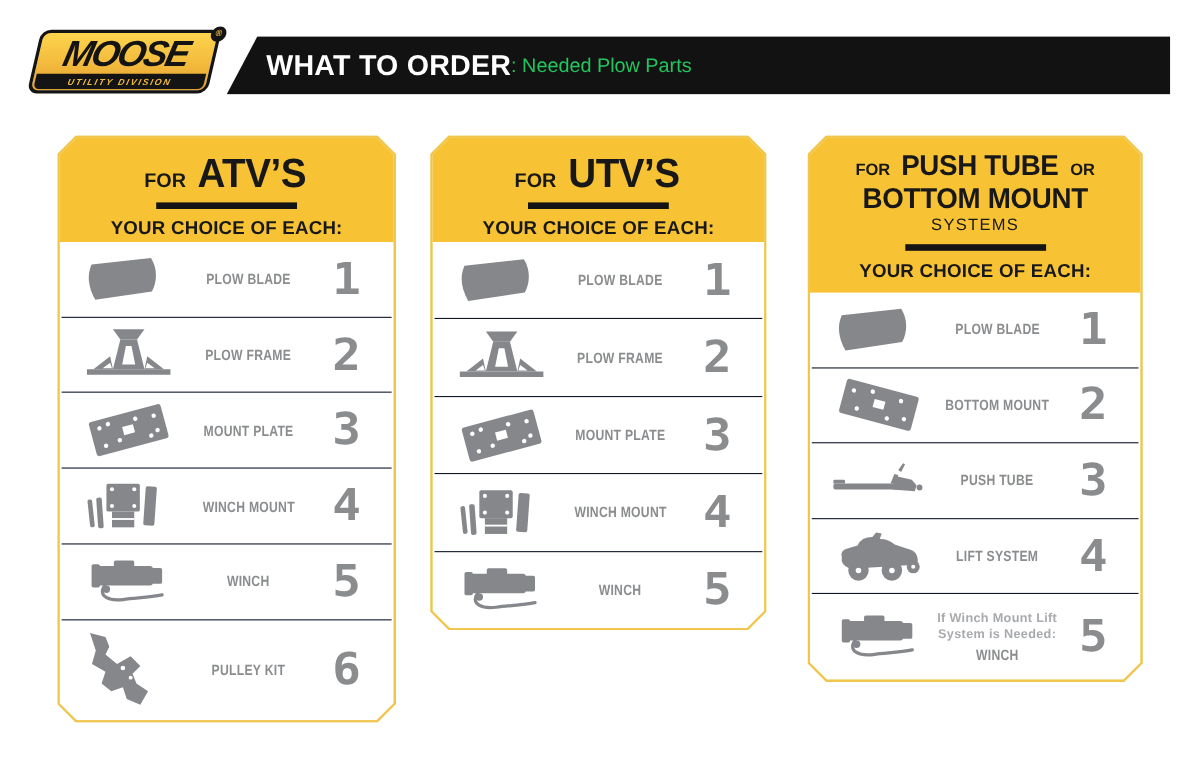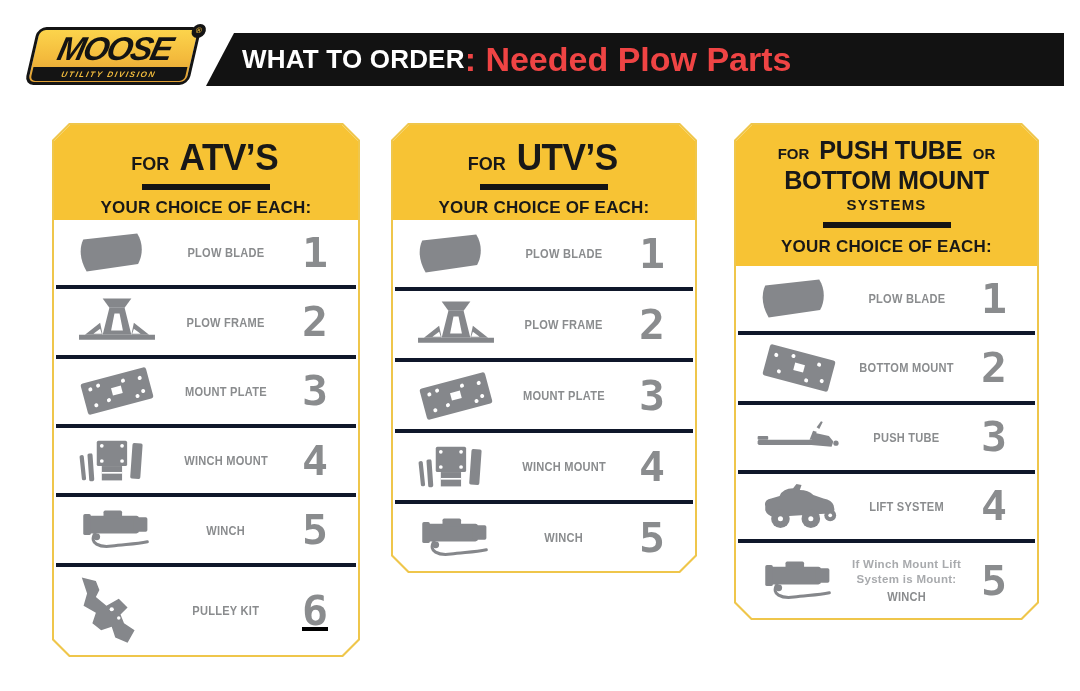--- a/index.html
+++ b/index.html
@@ -34,7 +34,7 @@
     display:flex;align-items:center;padding-left:38px;box-sizing:border-box;text-align:right;
   }
   .title-bold{color:#ffffff;font-weight:bold;font-size:26px;letter-spacing:.2px;}
-  .title-rest{color:#ef4444;font-weight:700;font-size:34px;white-space:pre;}
+  .title-rest{color:#22c55e;font-weight:400;font-size:18px;white-space:pre;}
   
   .card{position:absolute;top:123px;}
   #card-atv{left:52px;width:308px;height:534px;}

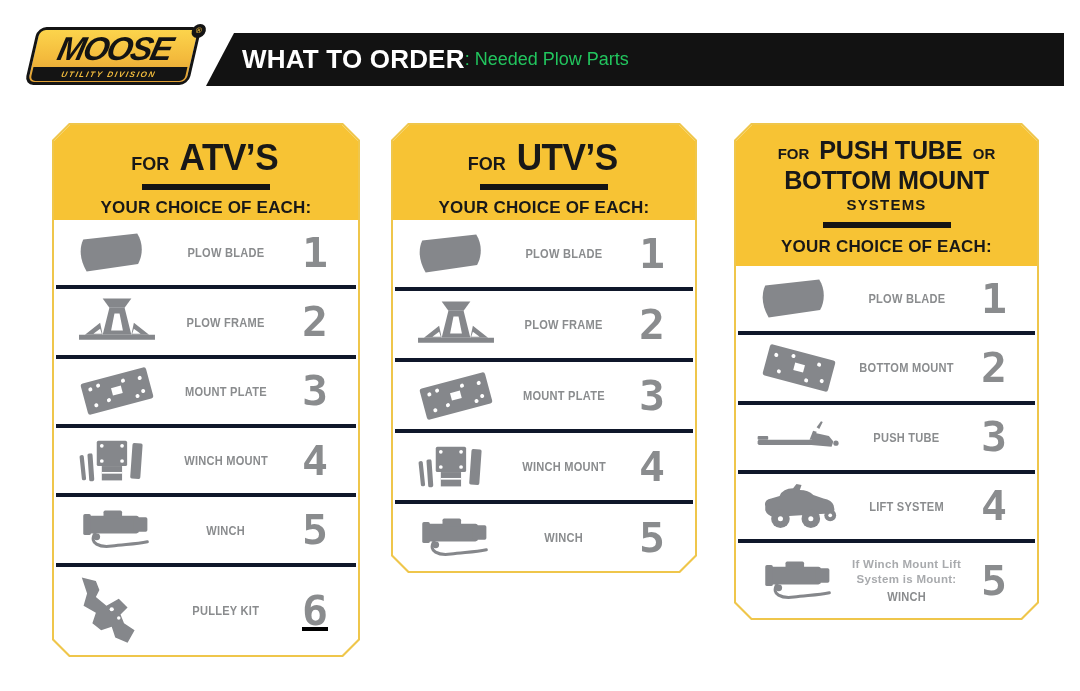--- a/index.html
+++ b/index.html
@@ -62,7 +62,7 @@
   .t-big{font-size:37px;font-weight:bold;letter-spacing:-.5px;display:inline-block;transform:scaleX(.95);}
   .t-mid{font-size:26px;font-weight:bold;letter-spacing:-.3px;display:inline-block;transform:scaleX(.97);}
   .t-sfx{font-size:15px;font-weight:bold;}
-  .t-sys{font-size:15px;font-weight:bold;letter-spacing:1.2px;margin-top:4px;line-height:1;}
+  .t-sys{font-size:15px;font-weight:normal;letter-spacing:1.2px;margin-top:4px;line-height:1;}
   .head-line2{margin-top:4px;line-height:1;}
   .head-bar{width:128px;height:6px;background:#141414;margin:8px auto 8px;}
   #card-push .head-bar{margin:10px auto 9px;}

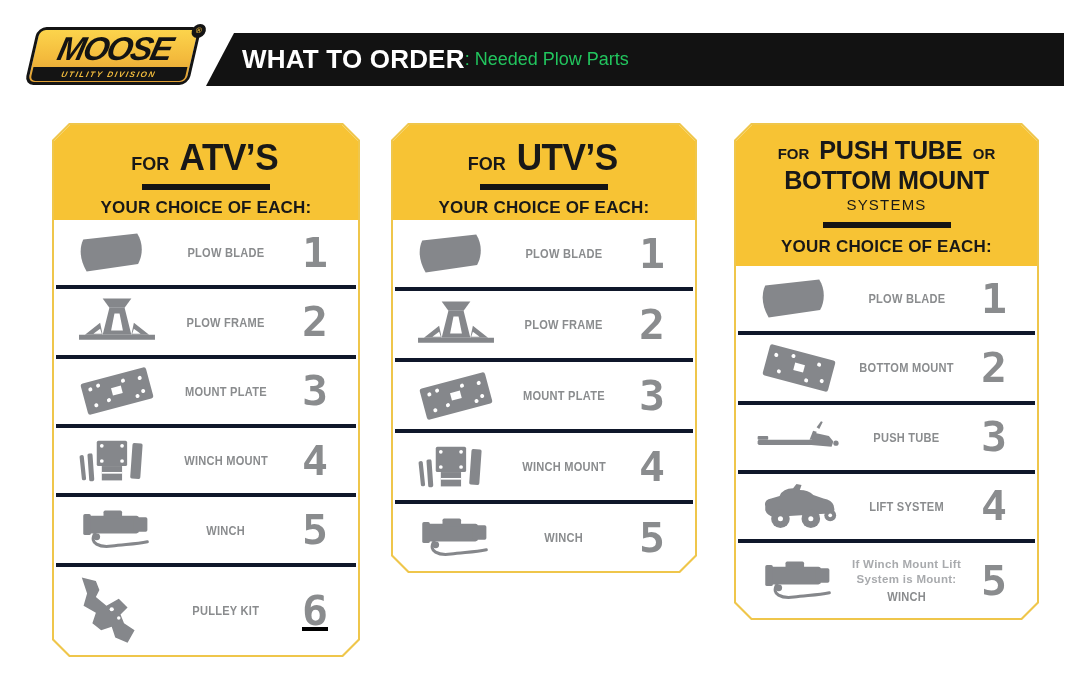--- a/index.html
+++ b/index.html
@@ -70,7 +70,7 @@
   
   .rows{flex:1;display:flex;flex-direction:column;padding:0 2px;}
   .row{flex:1;display:flex;align-items:center;padding:0 12px;}
-  .row + .row{border-top:4px solid #0f172a;}
+  .row + .row{border-top:1px solid #0f172a;}
   .row-tall{flex:1.35;text-decoration:underline;}
   .row-note{flex:1.15;}
   .icon-cell{width:98px;display:flex;justify-content:center;align-items:center;}

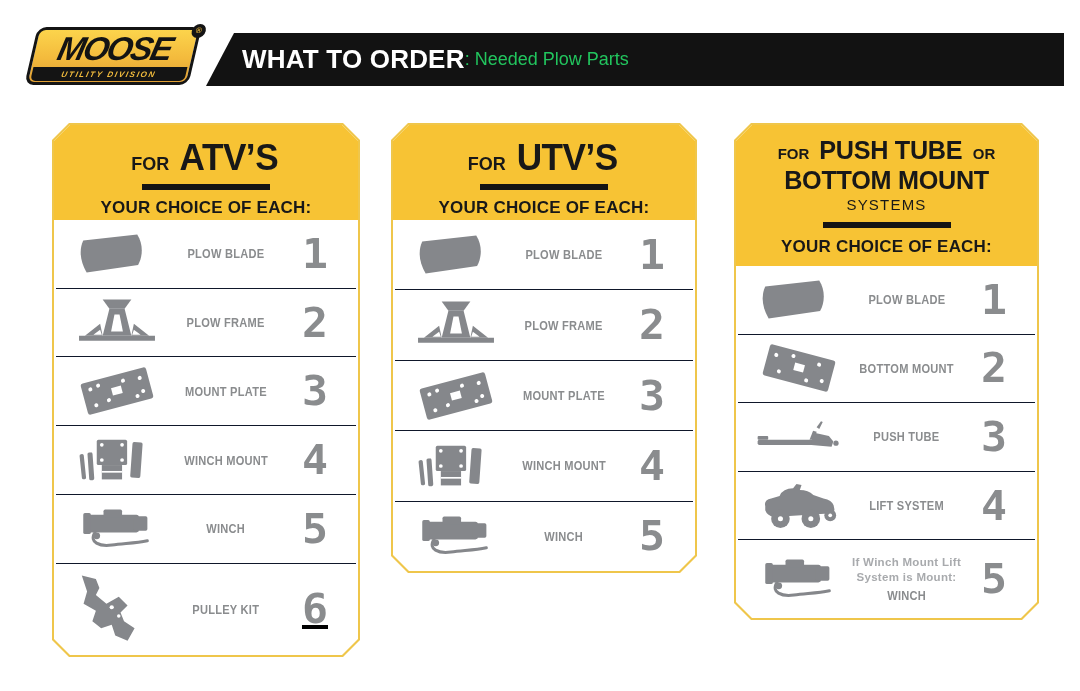--- a/index.html
+++ b/index.html
@@ -385,7 +385,7 @@
             </span>
           <span class="label-cell">
             <span class="note">If Winch Mount Lift</span>
-            <span class="note">System is Mount:</span>
+            <span class="note">System is Needed:</span>
             <span class="lbl-strong">WINCH</span>
           </span>
           <span class="qty-cell">5</span>

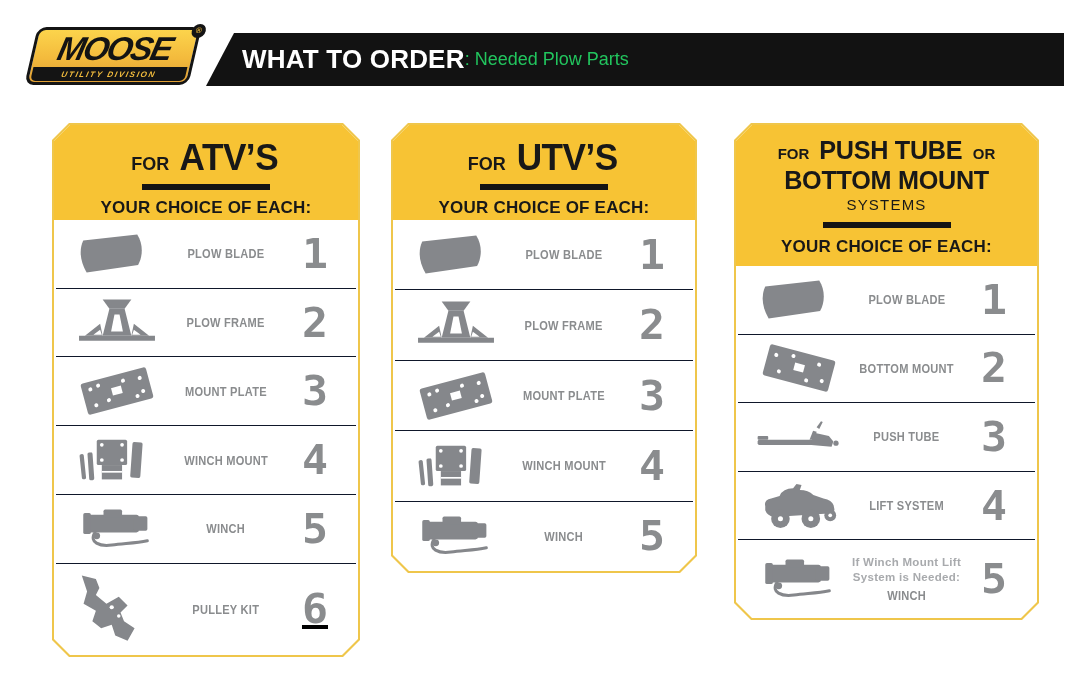--- a/index.html
+++ b/index.html
@@ -71,7 +71,7 @@
   .rows{flex:1;display:flex;flex-direction:column;padding:0 2px;}
   .row{flex:1;display:flex;align-items:center;padding:0 12px;}
   .row + .row{border-top:1px solid #0f172a;}
-  .row-tall{flex:1.35;text-decoration:underline;}
+  .row-tall{flex:1.35;}
   .row-note{flex:1.15;}
   .icon-cell{width:98px;display:flex;justify-content:center;align-items:center;}
   .part-icon{width:88px;height:54px;fill:#85878B;}

